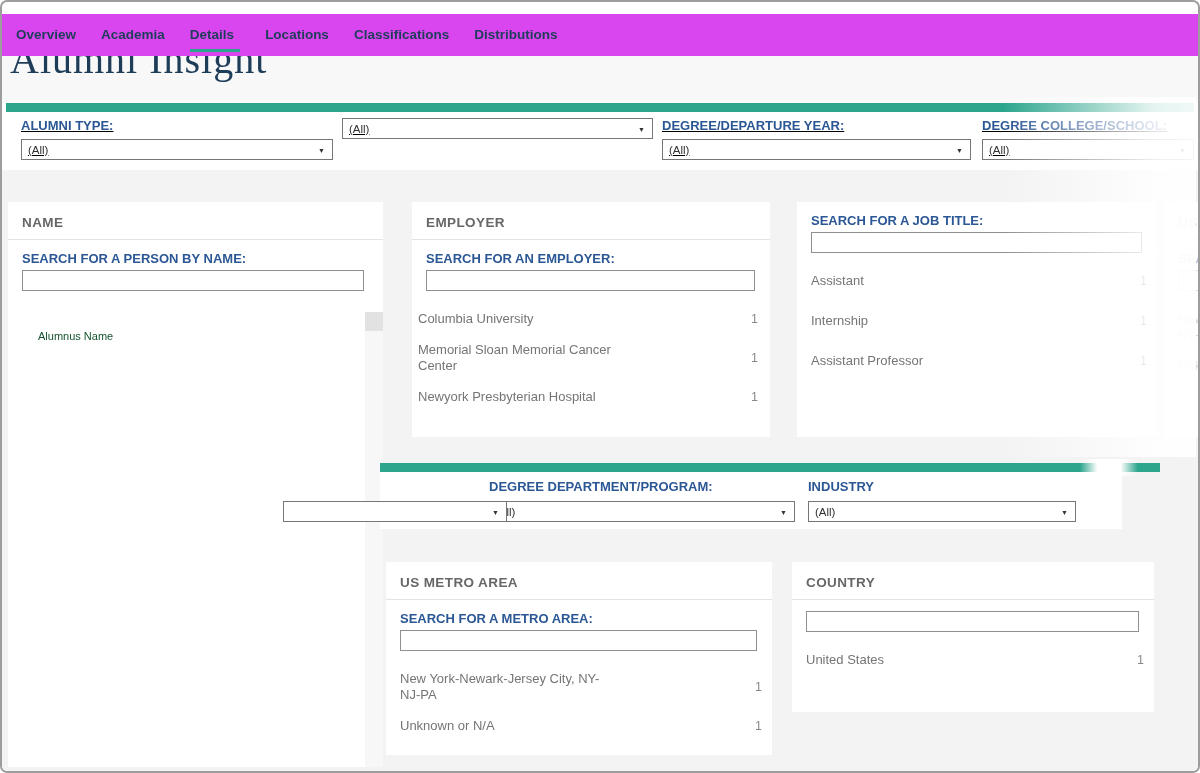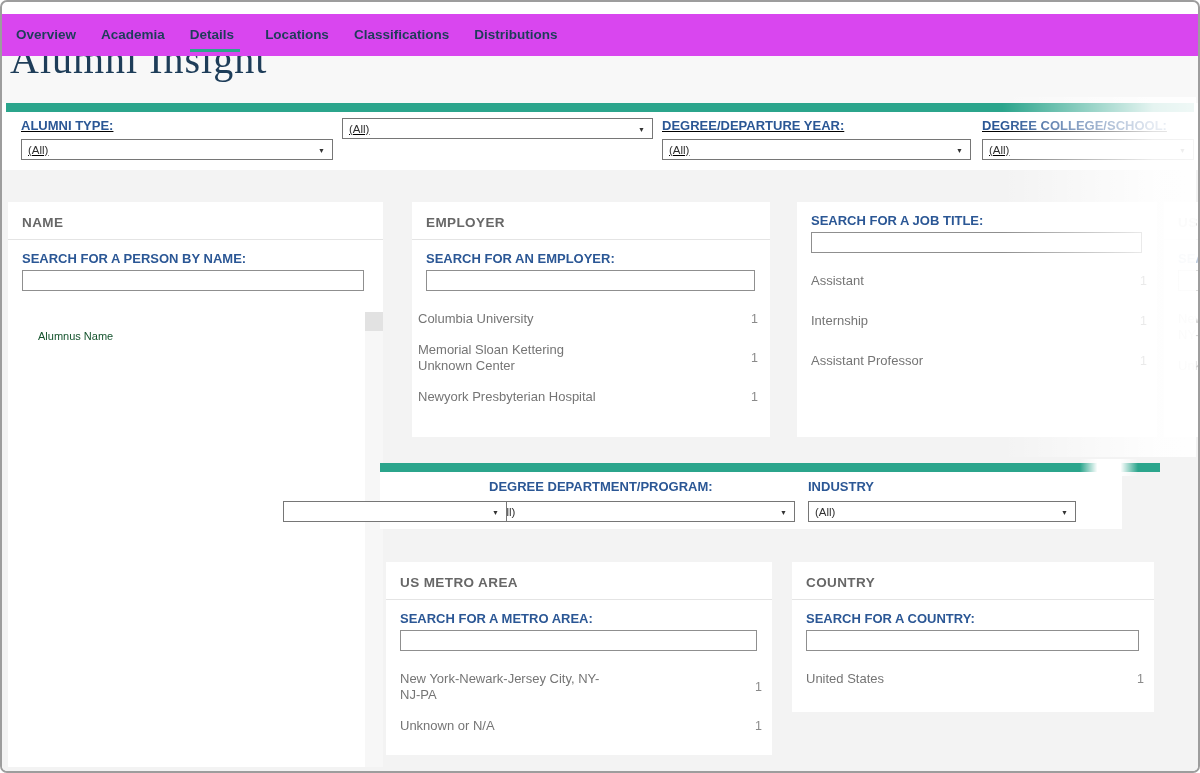--- a/index.html
+++ b/index.html
@@ -196,7 +196,7 @@
         <span class="row-count">1</span>
       </div>
       <div class="list-row">
-        <span class="row-label">Memorial Sloan Kettering Unknown Center</span>
+        <span class="row-label">Memorial Sloan Memorial Cancer Center</span>
         <span class="row-count" style="padding-top:9px;">1</span>
       </div>
       <div class="list-row">

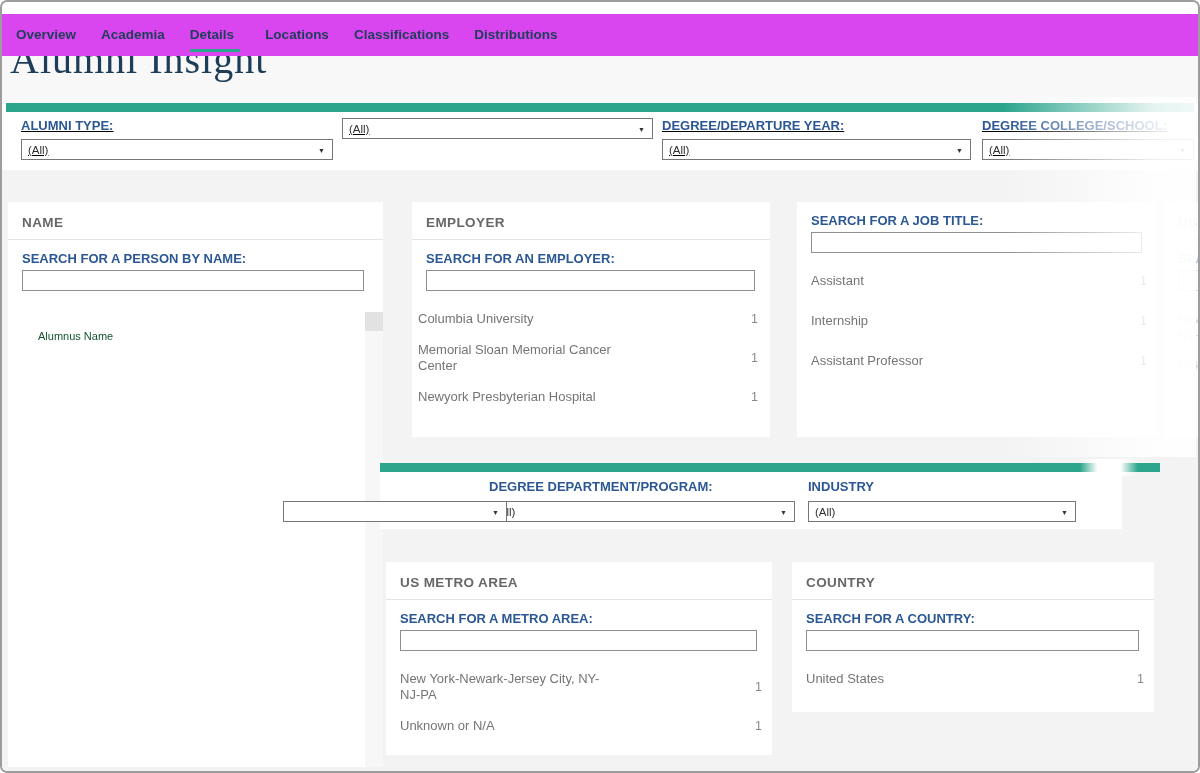--- a/index.html
+++ b/index.html
@@ -287,7 +287,6 @@
   <div class="panel" style="left:790px; top:560px; width:362px; height:150px;">
     <div class="panel-header">COUNTRY</div>
     <div class="panel-search">
-      <label class="search-label">SEARCH FOR A COUNTRY:</label>
       <input class="search-input" style="width: 333px;" value="">
     </div>
     <div class="rows indent">

